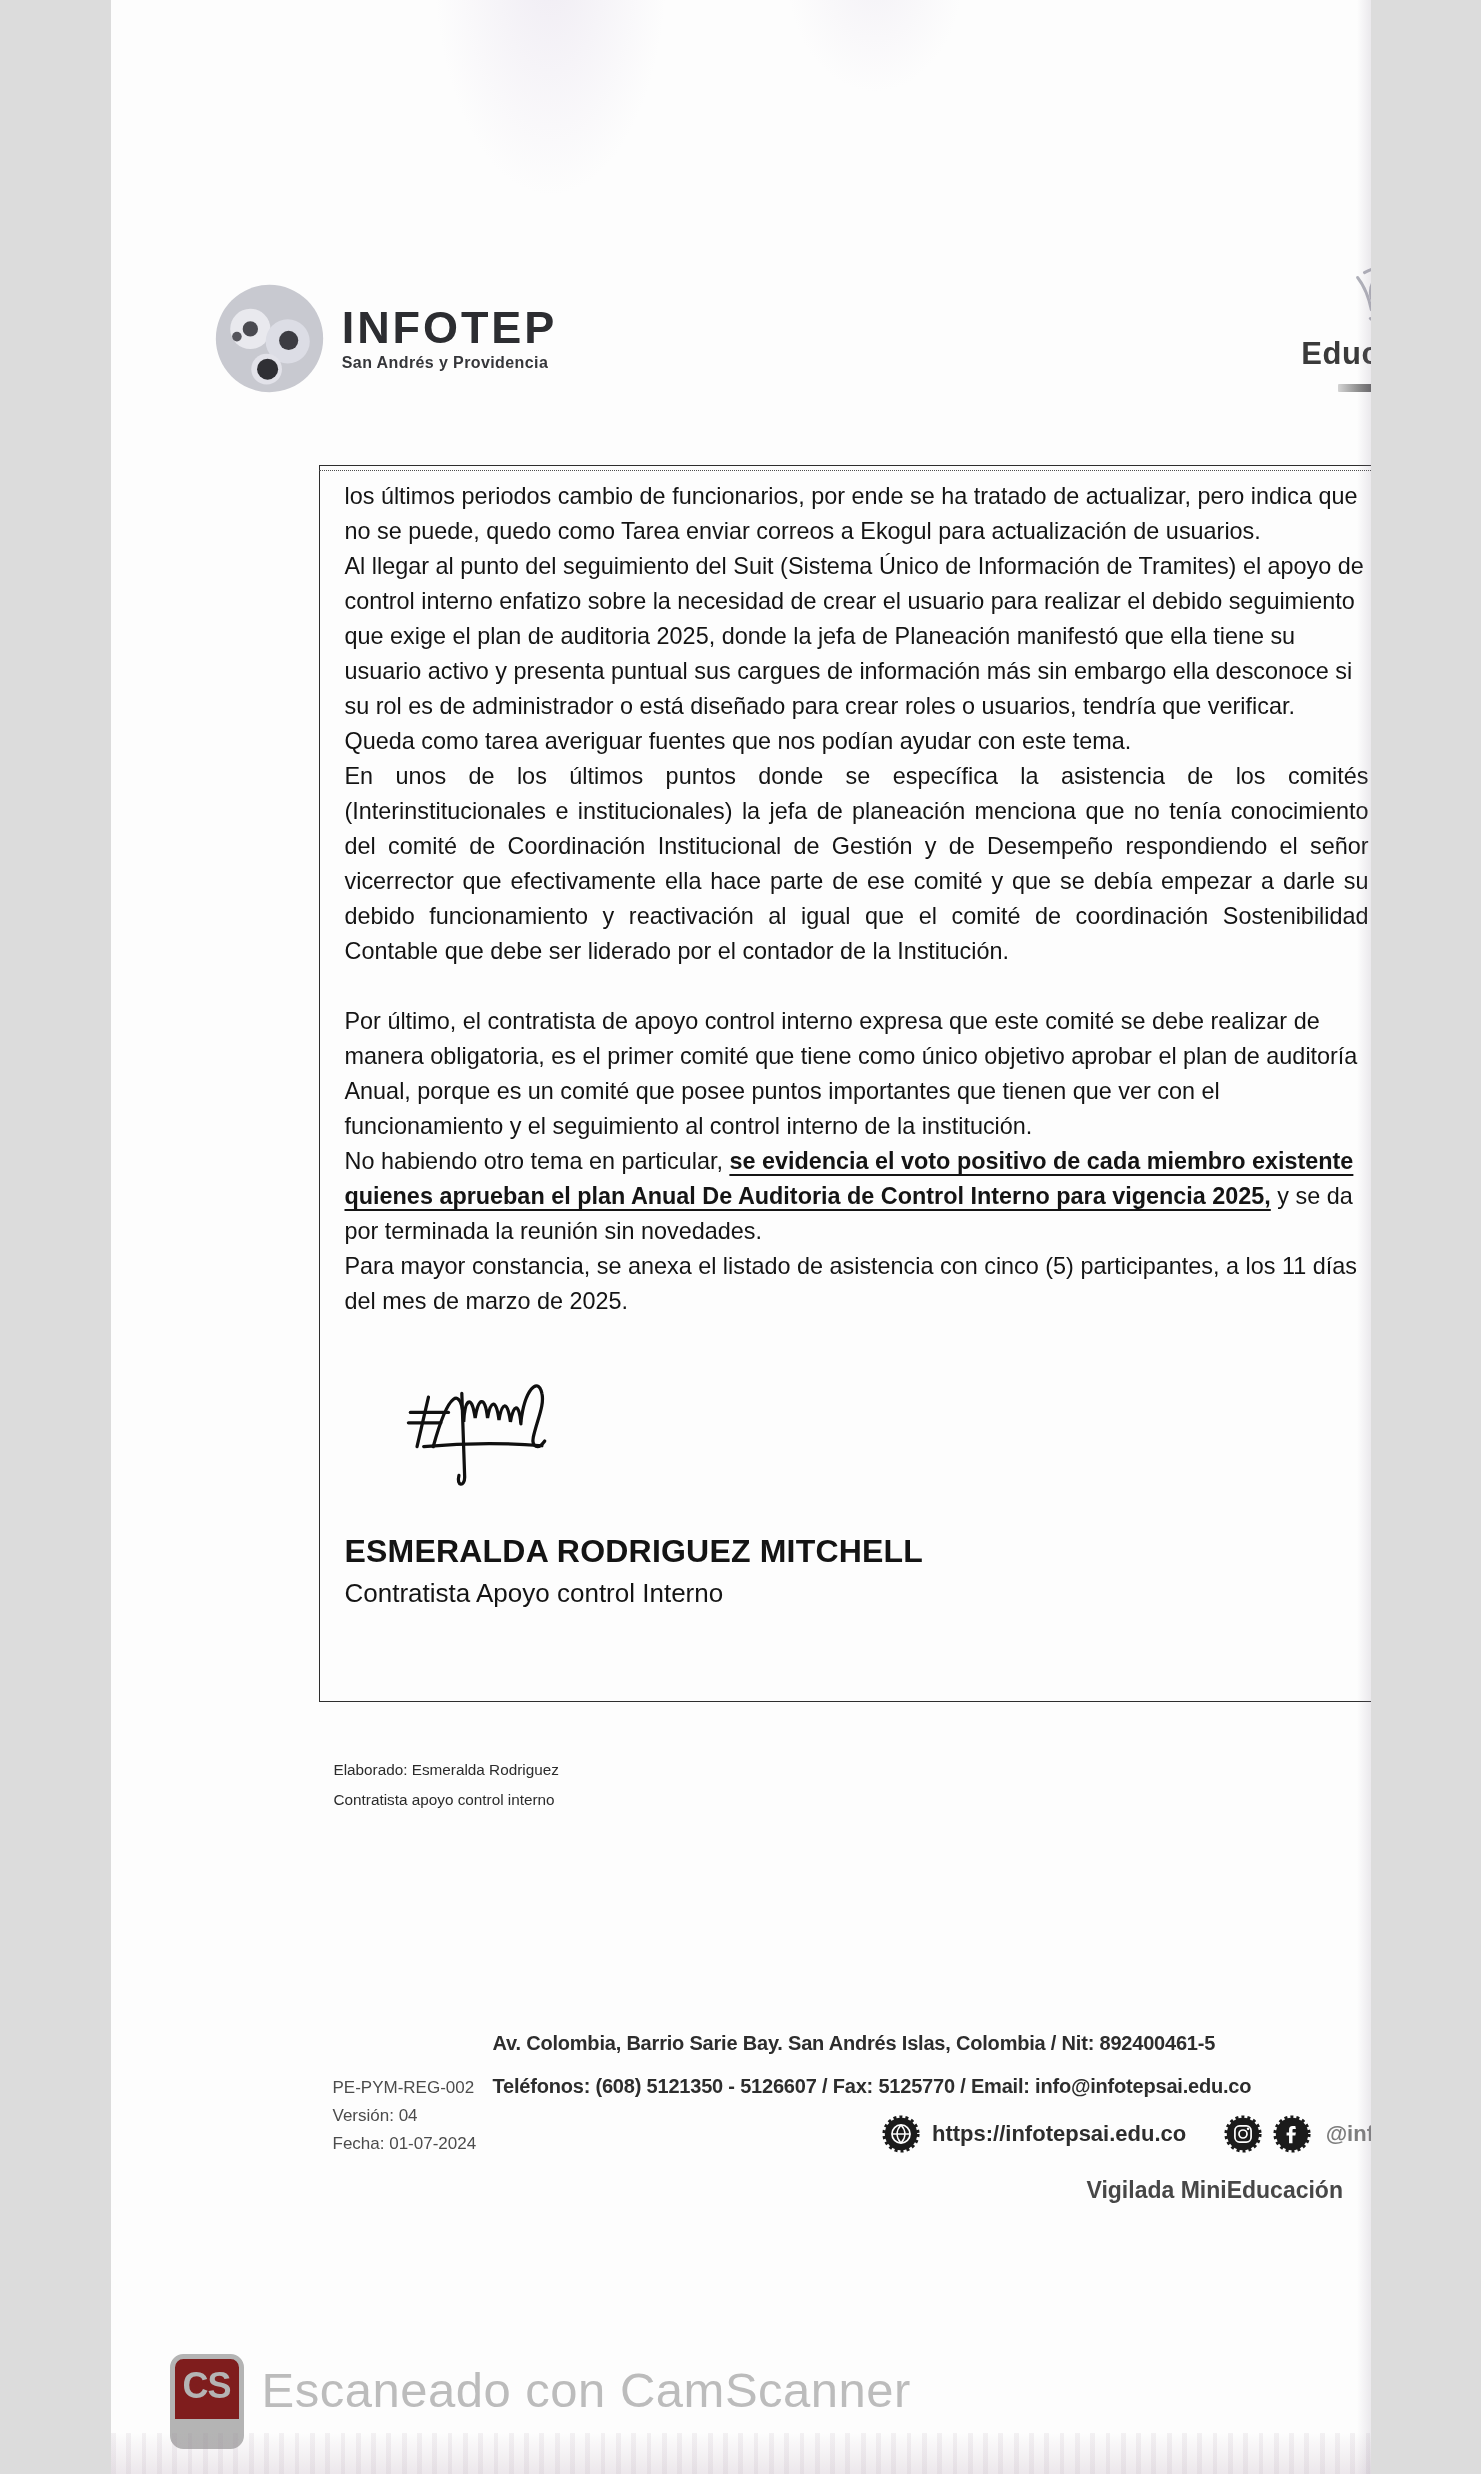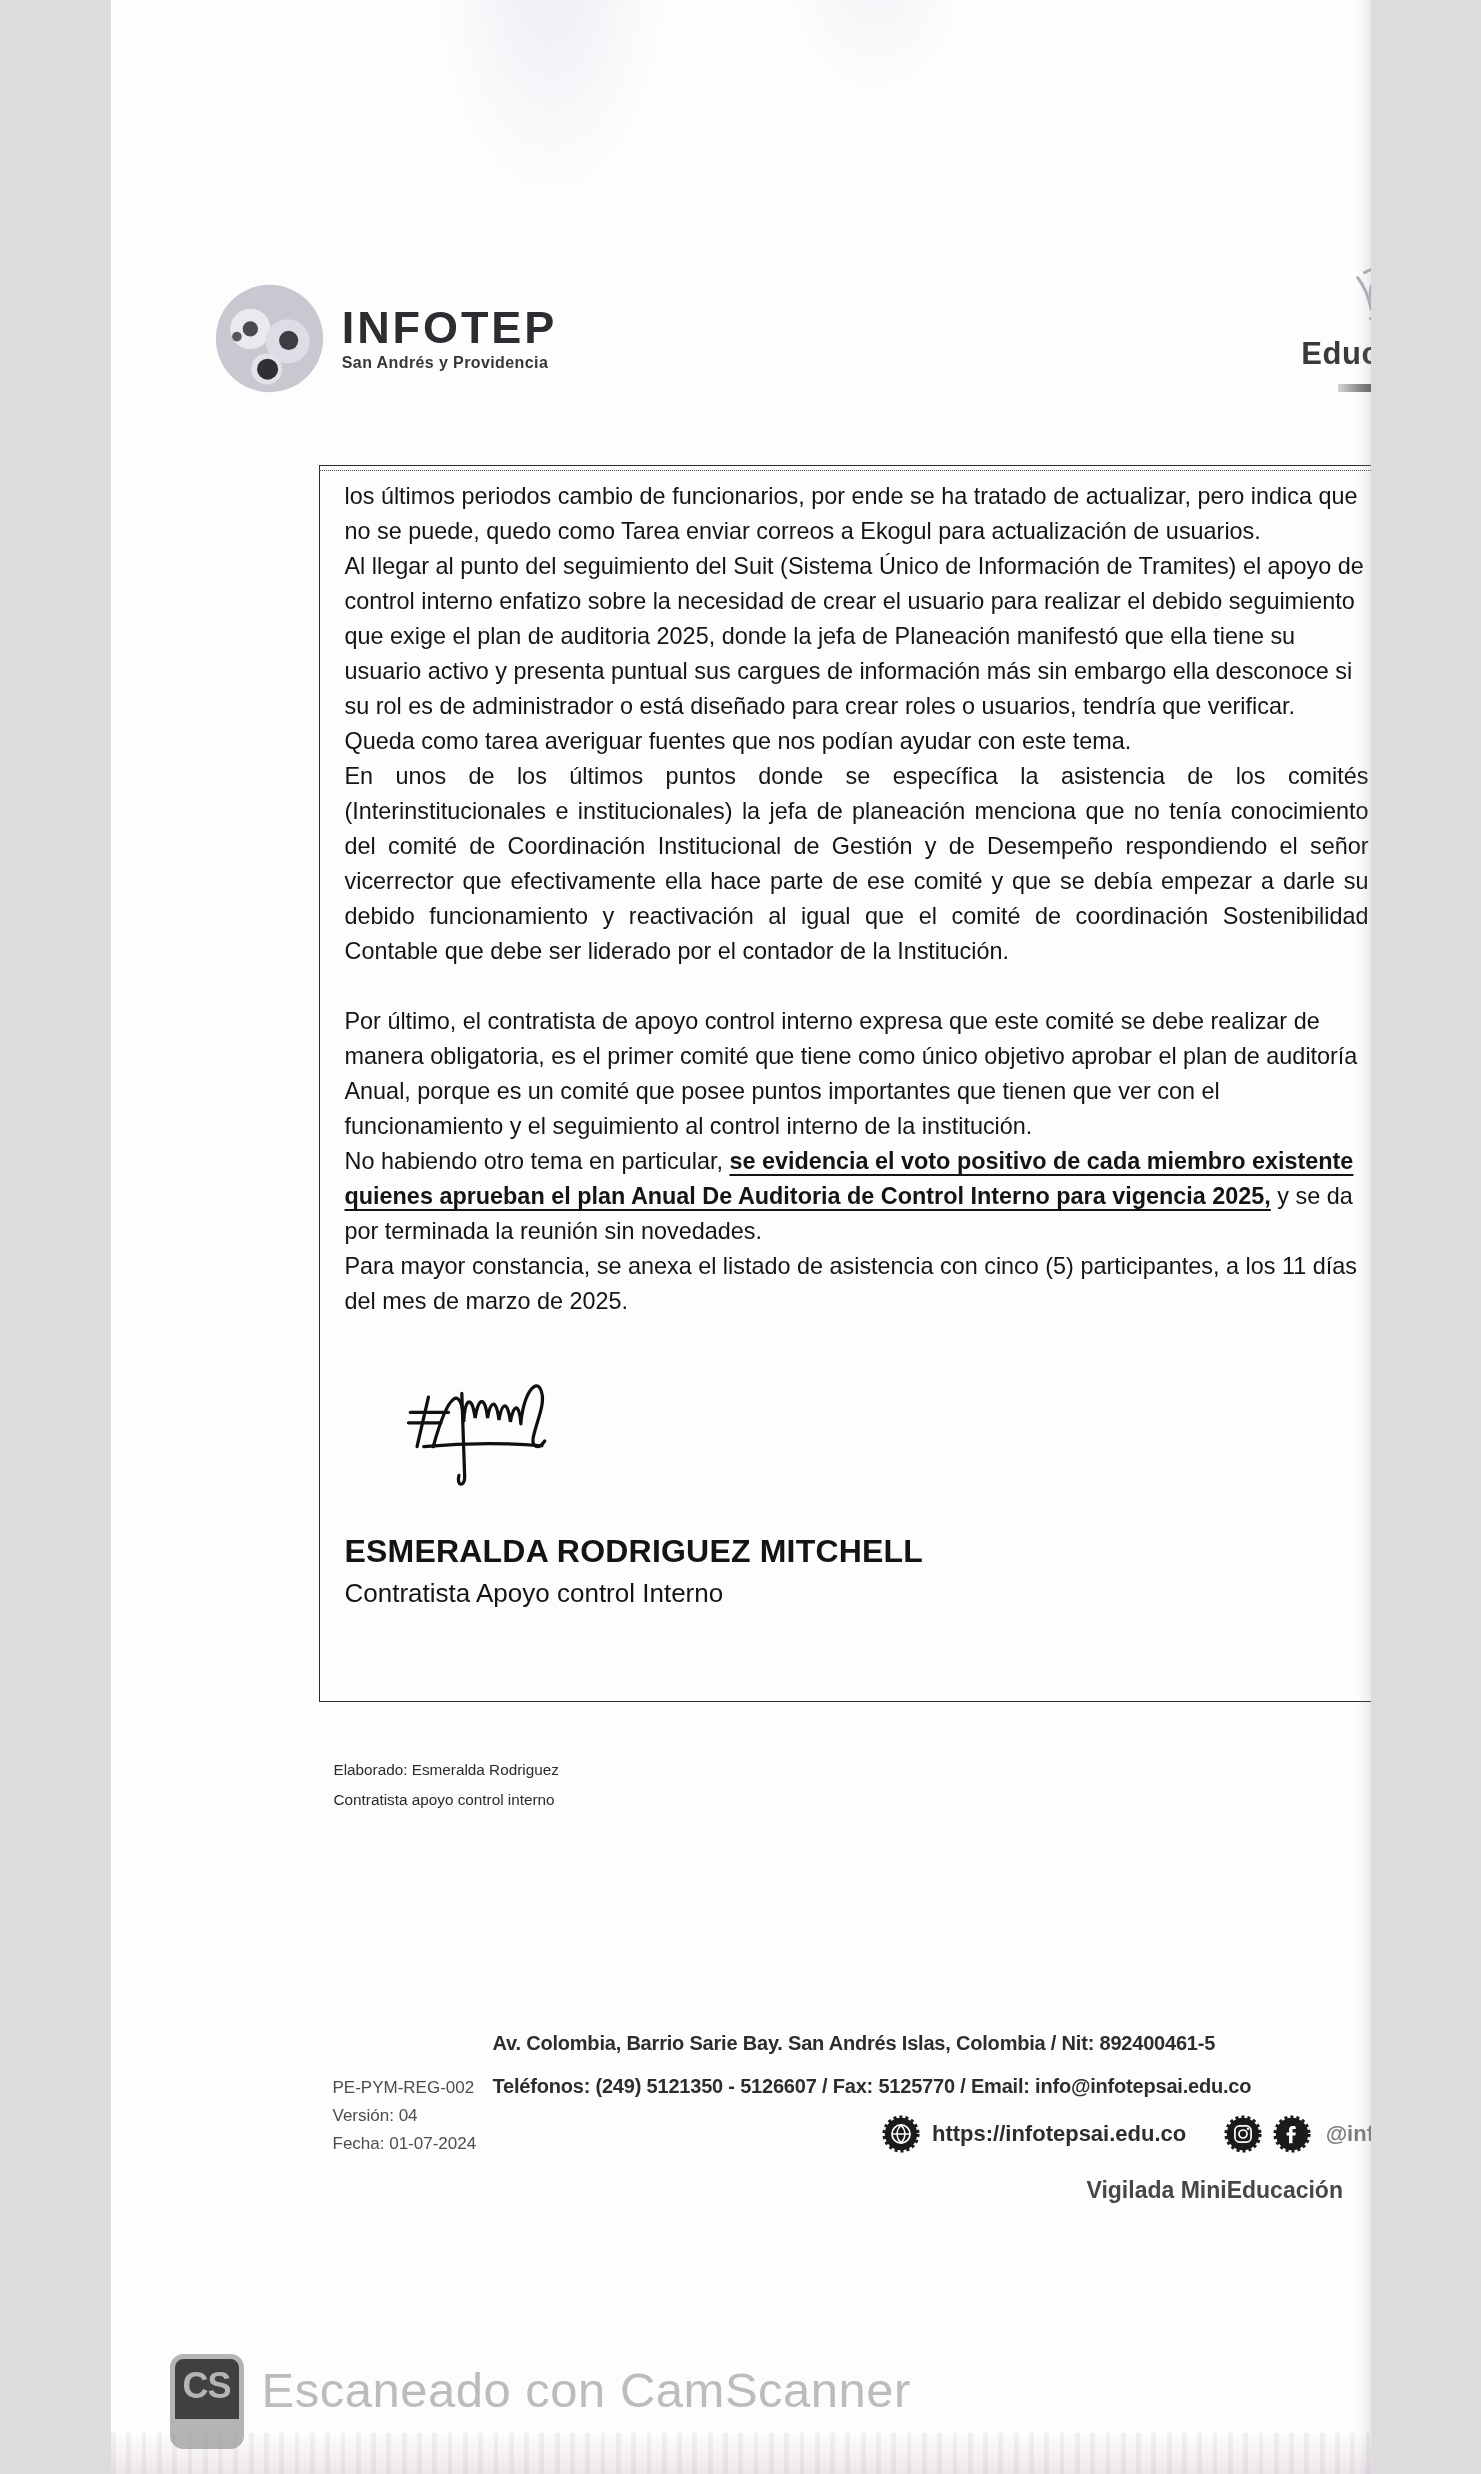--- a/index.html
+++ b/index.html
@@ -153,7 +153,7 @@
 
   <div class="footer-center">
     <div>Av. Colombia, Barrio Sarie Bay. San Andrés Islas, Colombia / Nit: 892400461-5</div>
-    <div>Teléfonos: (249) 5121350 - 5126607 / Fax: 5125770 / Email: info@infotepsai.edu.co</div>
+    <div>Teléfonos: (608) 5121350 - 5126607 / Fax: 5125770 / Email: info@infotepsai.edu.co</div>
   </div>
 
   <div class="webline">

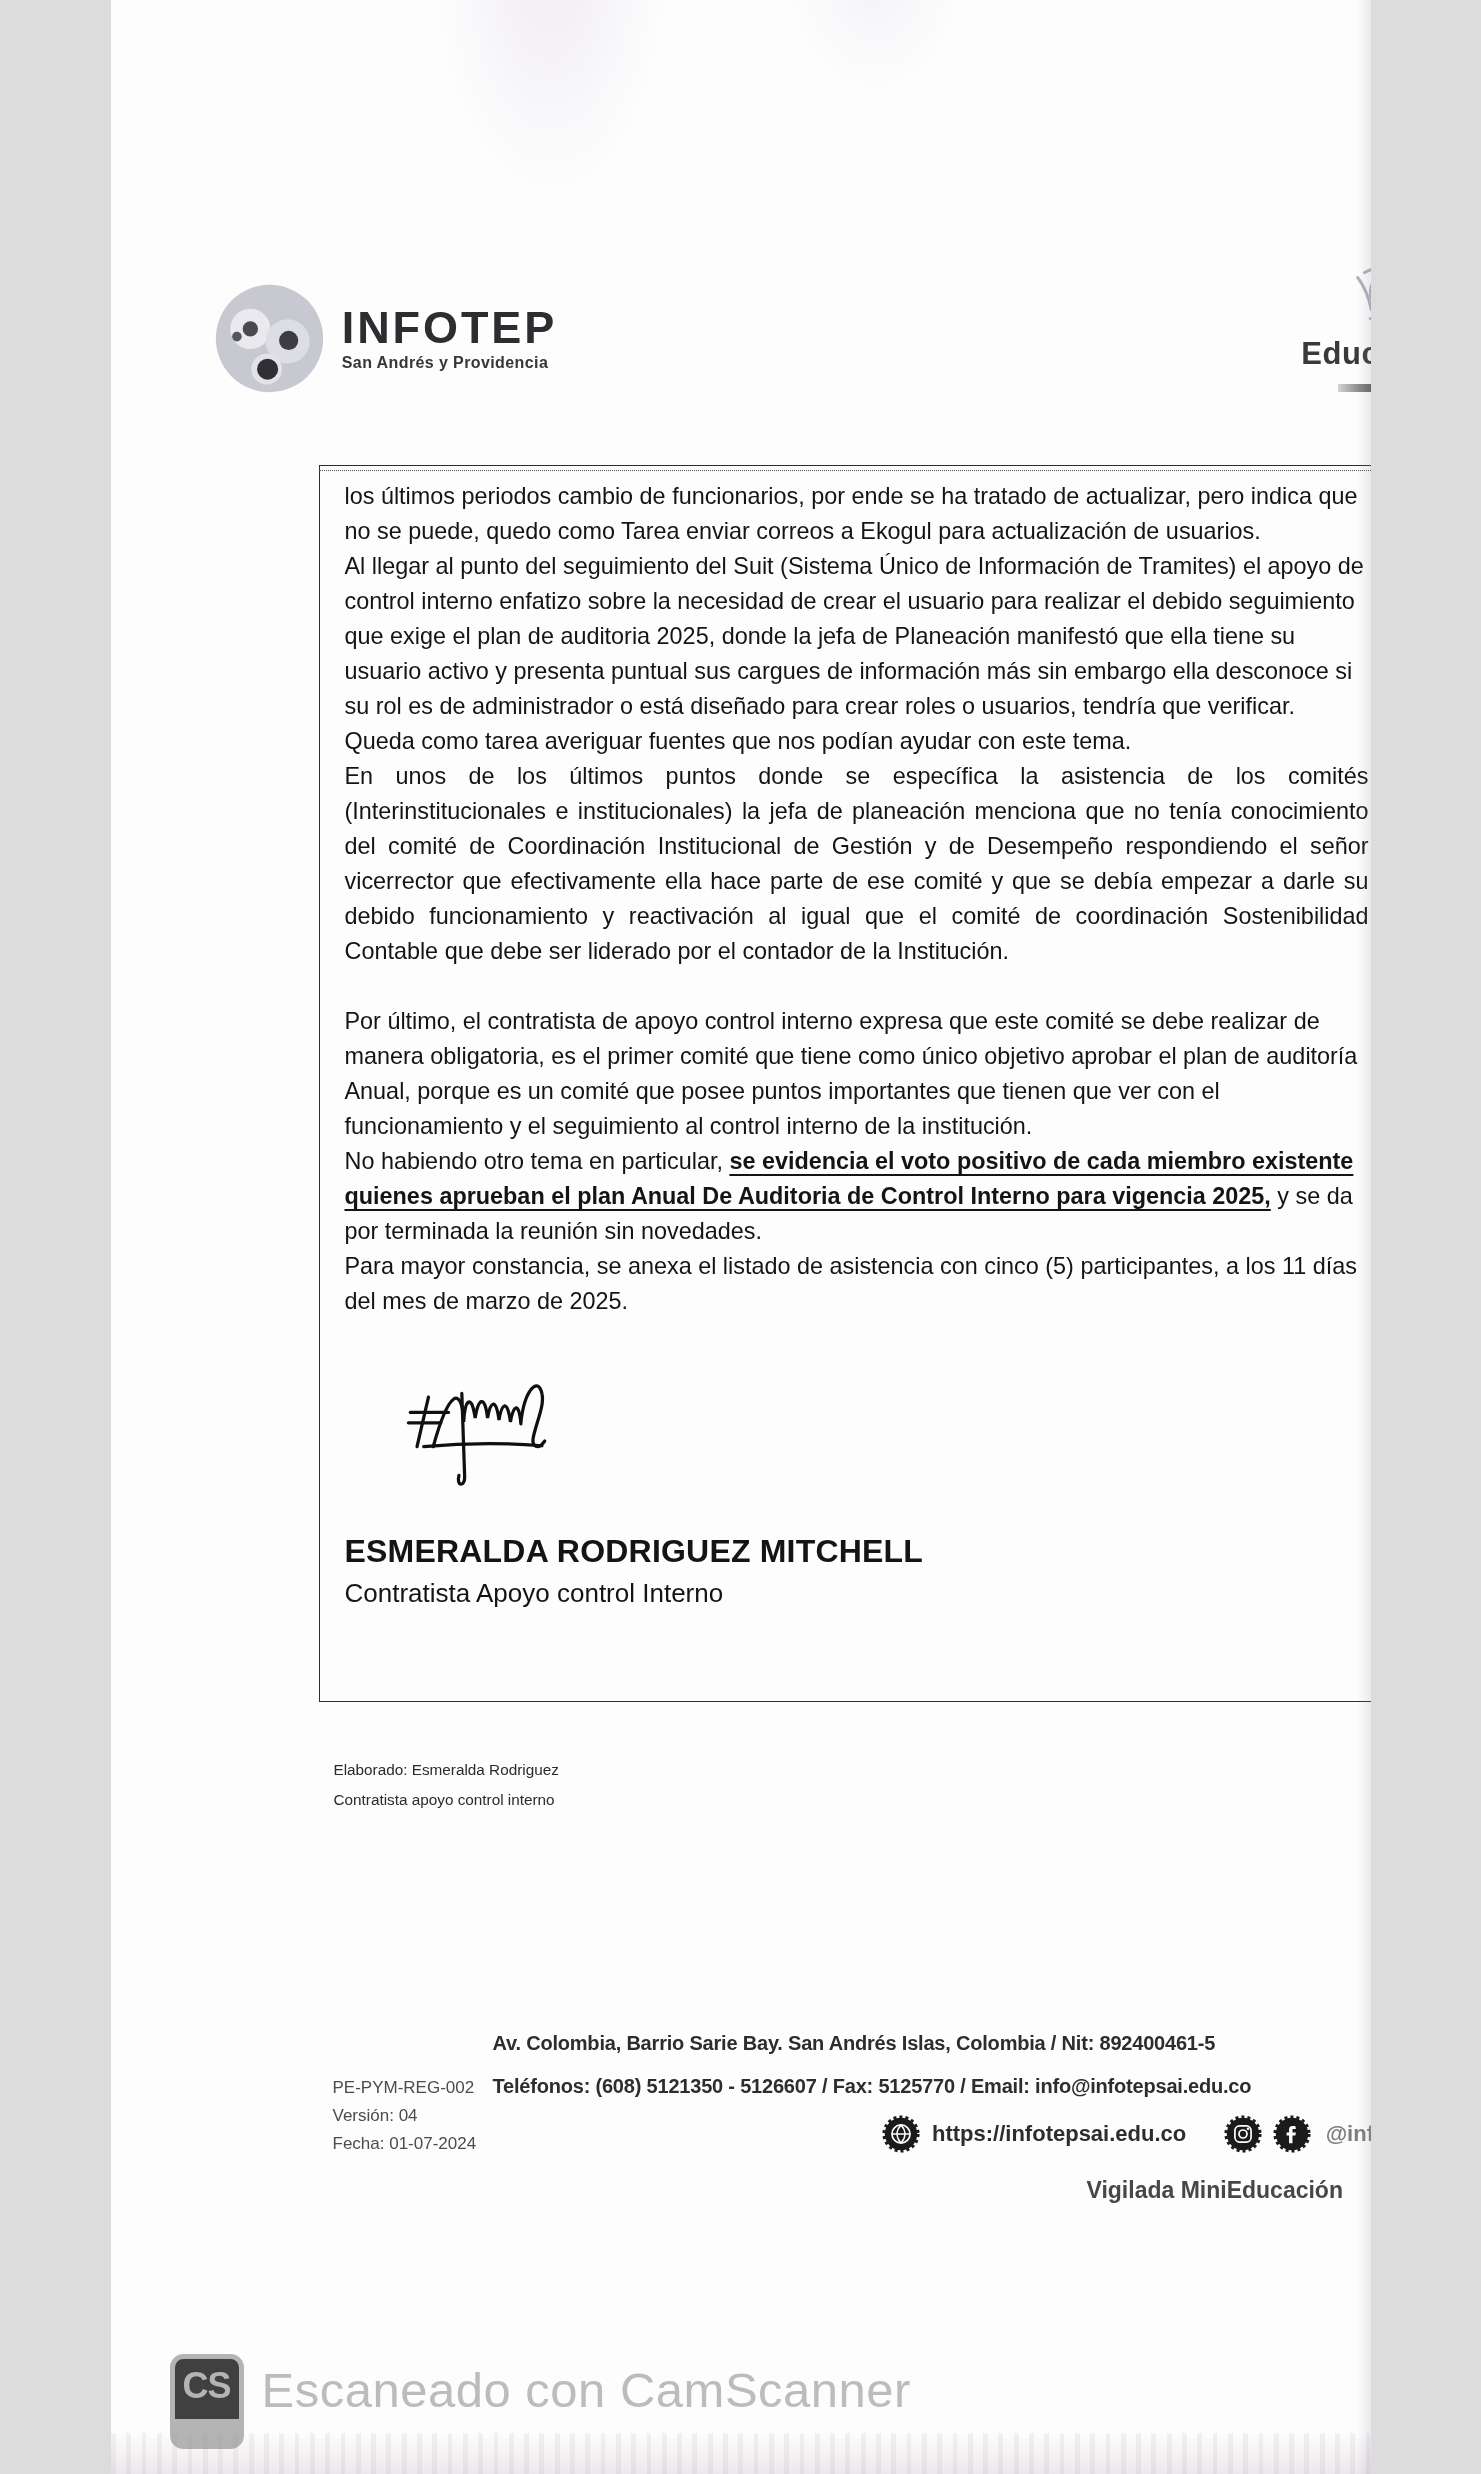--- a/index.html
+++ b/index.html
@@ -64,7 +64,7 @@
 
   
   .cs-logo { position:absolute; left:59px; top:2354px; width:74px; height:95px;
-    border:5.7px solid #b4b4b4; border-radius:13.4px; box-sizing:border-box; background:#404040; }
+    border:5.7px solid #b4b4b4; border-radius:13.4px; box-sizing:border-box; background:#7f1d1d; }
   .cs-logo .cs-letters { position:absolute; top:5.7px; left:0; right:0; text-align:center;
     font-size:36px; font-weight:bold; color:#b4b4b4; letter-spacing:-1px; }
   .cs-logo .cs-base { position:absolute; left:0; right:0; bottom:0; height:25px; background:#b4b4b4;

